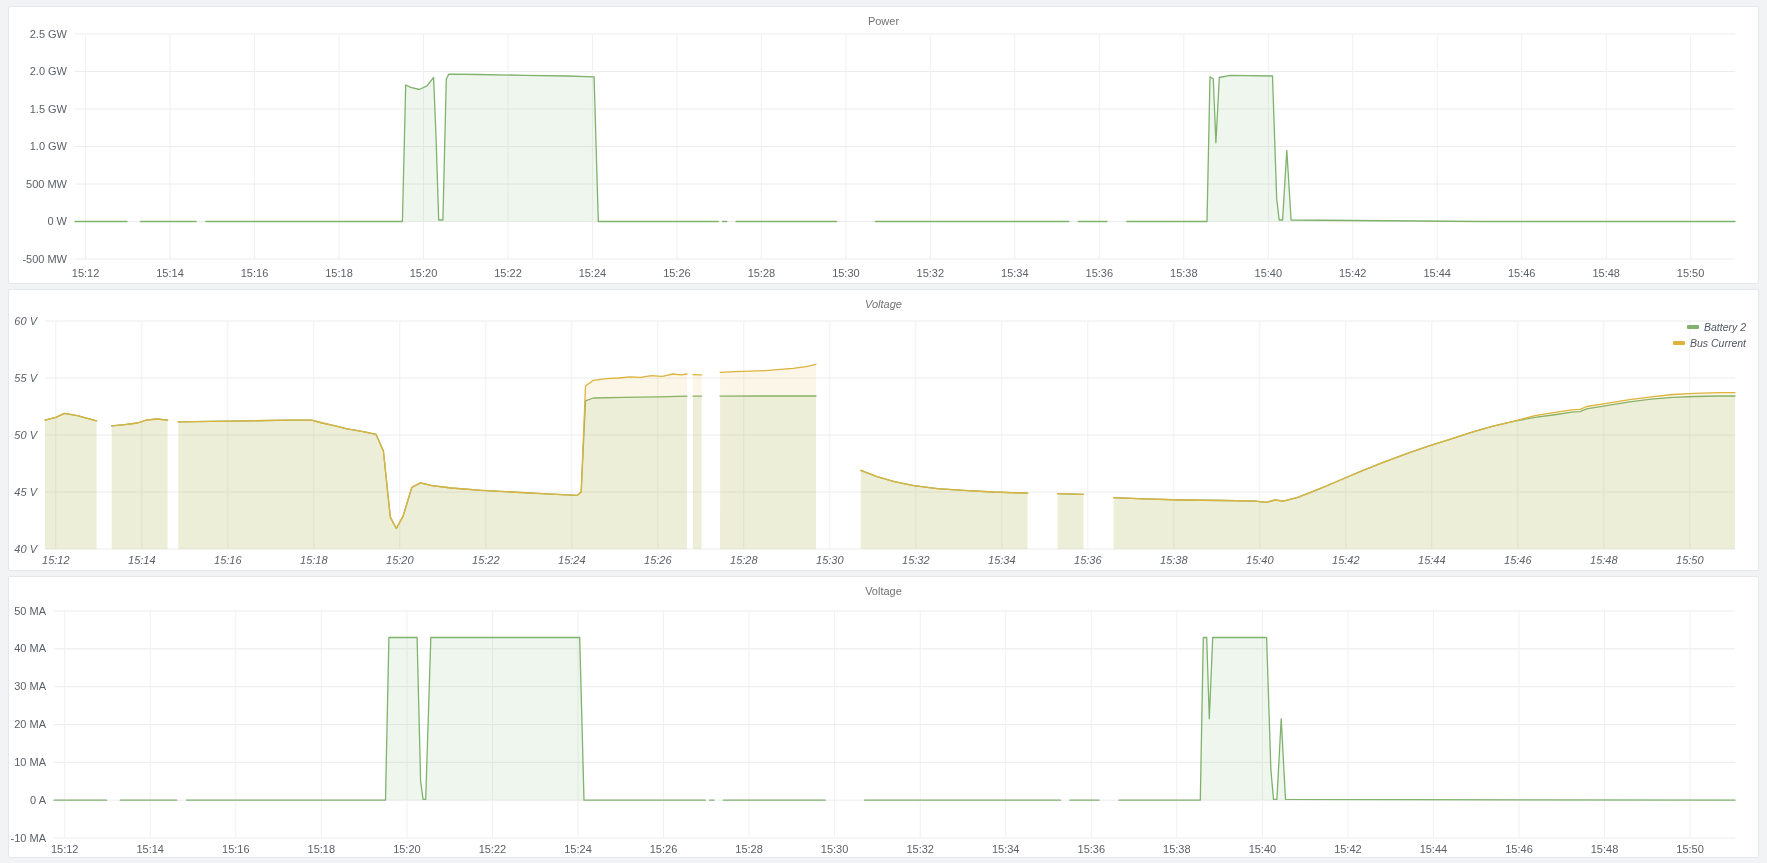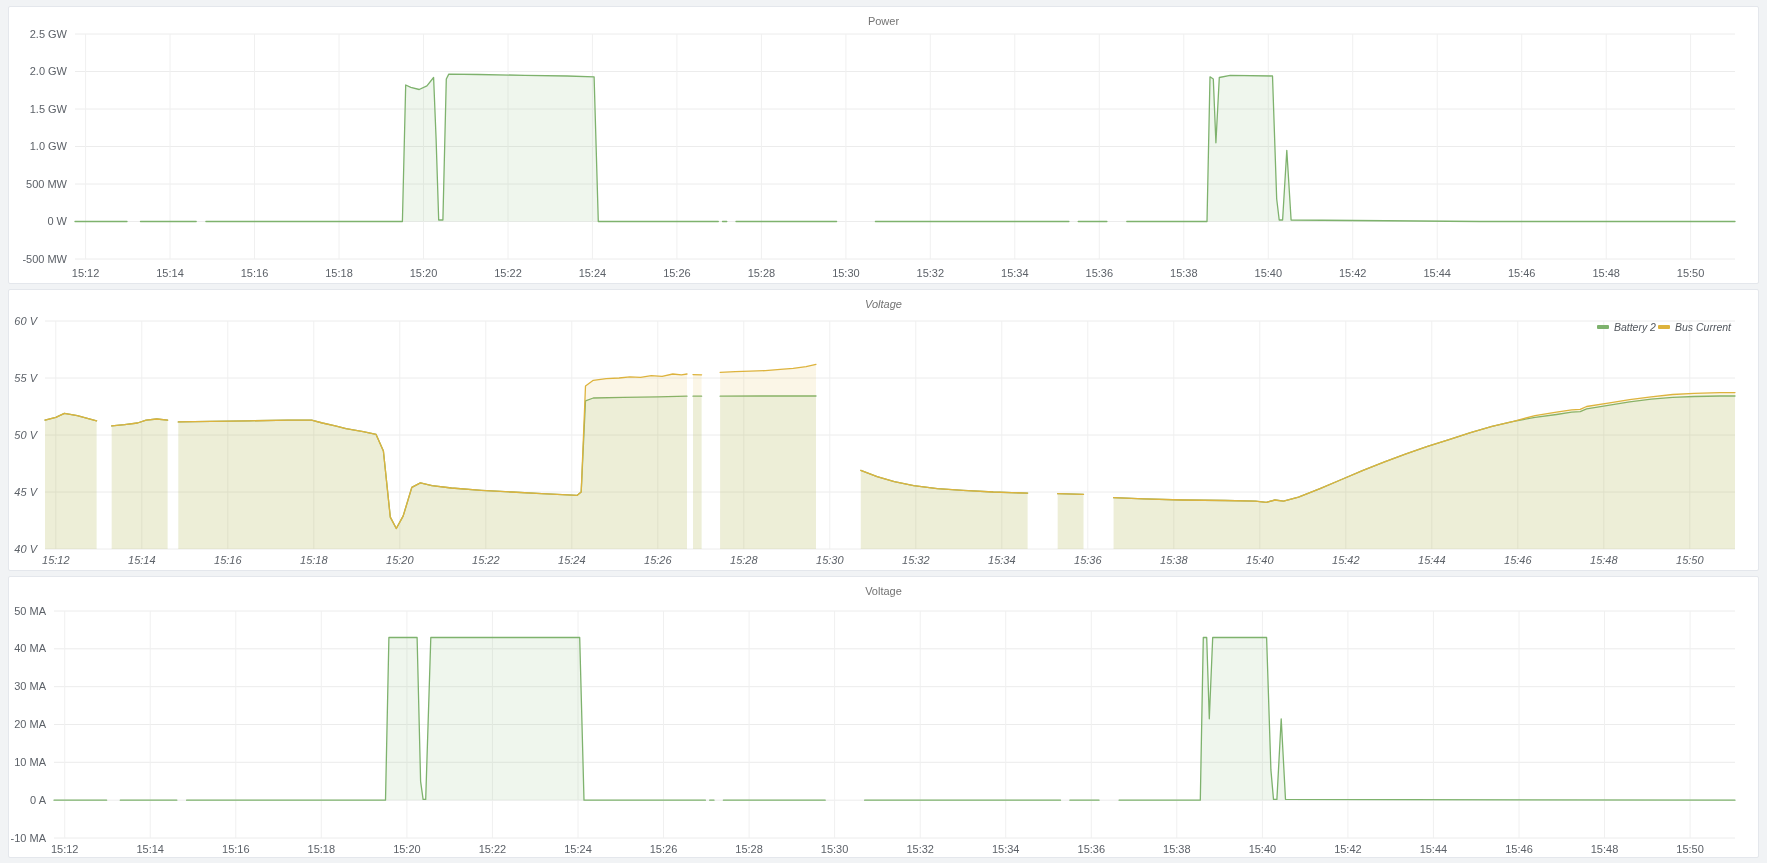--- a/index.html
+++ b/index.html
@@ -24,8 +24,8 @@
   .chart-svg{position:absolute;top:0;left:0;z-index:1;}
   .tick{font-size:11px;fill:#5c6168;font-family:"Liberation Sans",sans-serif;}
   .legend{
-    position:absolute;top:30px;right:27px;z-index:3;
-    display:flex;flex-direction:row;gap:2px;
+    position:absolute;top:30px;right:12px;z-index:3;
+    display:flex;flex-direction:column;align-items:flex-end;gap:2px;
   }
   .legend-item{
     display:flex;align-items:center;gap:5px;height:14px;cursor:pointer;

